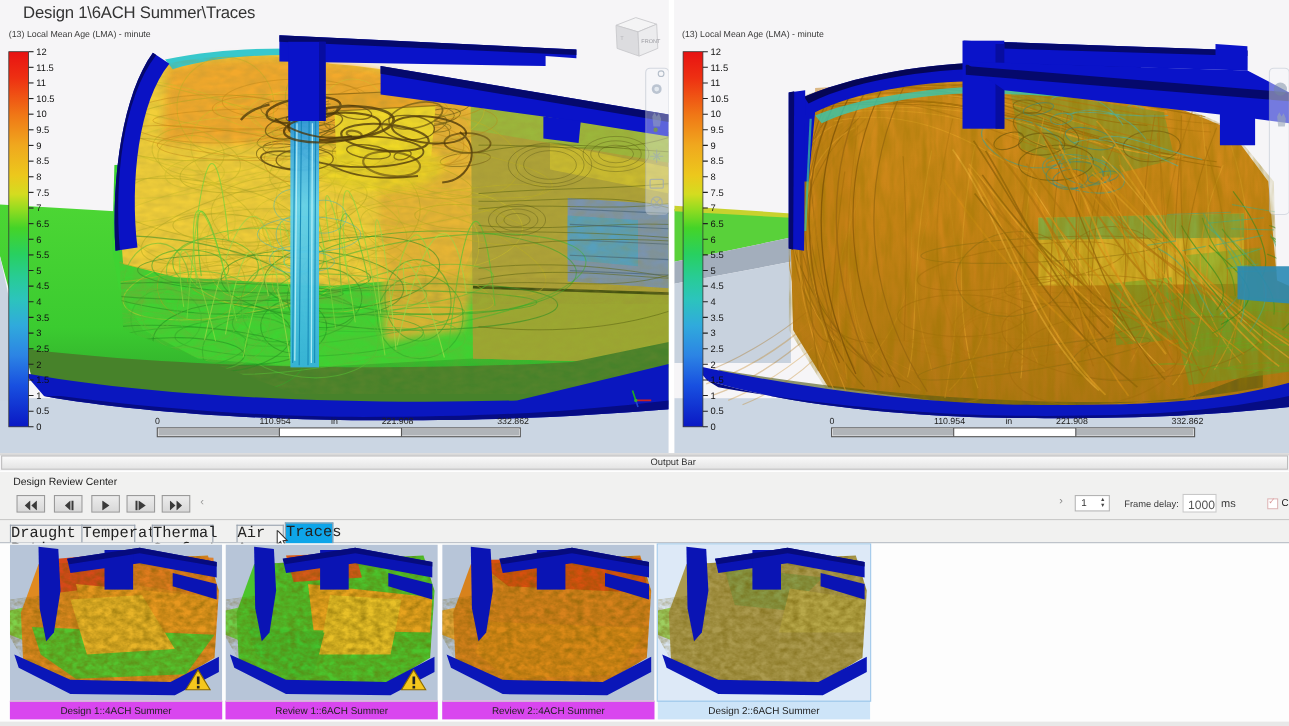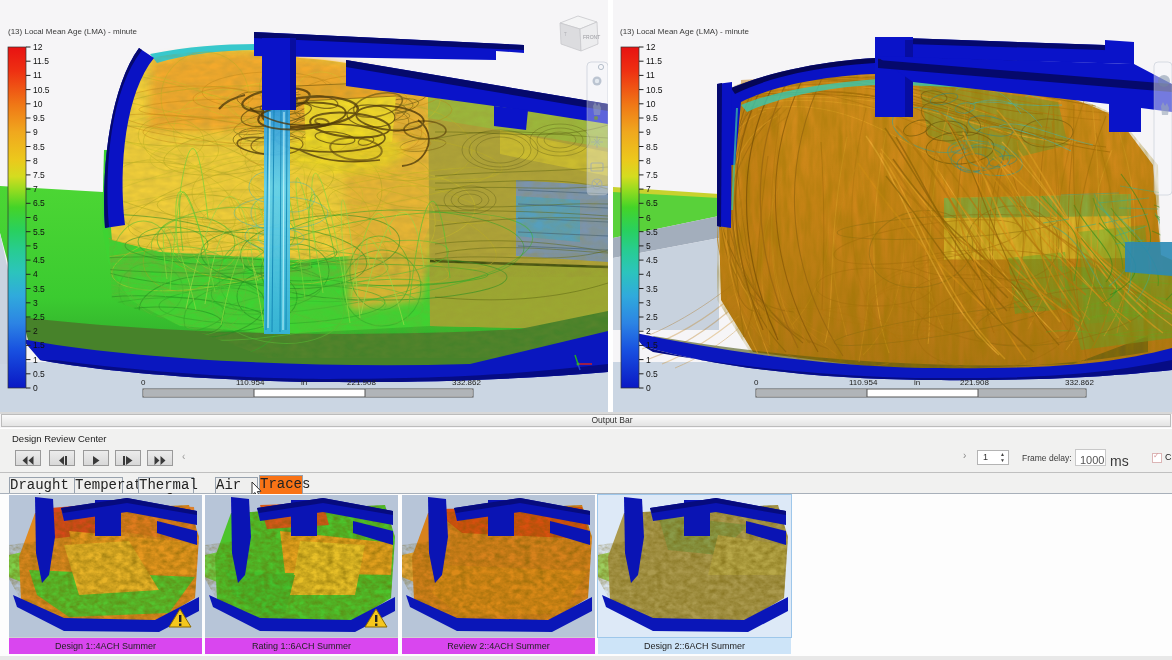--- a/index.html
+++ b/index.html
@@ -429,6 +429,7 @@
       <line x1="365" y1="389" x2="365" y2="397" stroke="#555" stroke-width="1"></line>
     </g>
   </svg>
+  <div class="abs vptitle" style="left:21px;">Design 1\6ACH Summer\Traces</div>
   <div class="abs legendlab" style="left:8px;top:27px;">(13) Local Mean Age (LMA) - minute</div>
 </div>
 

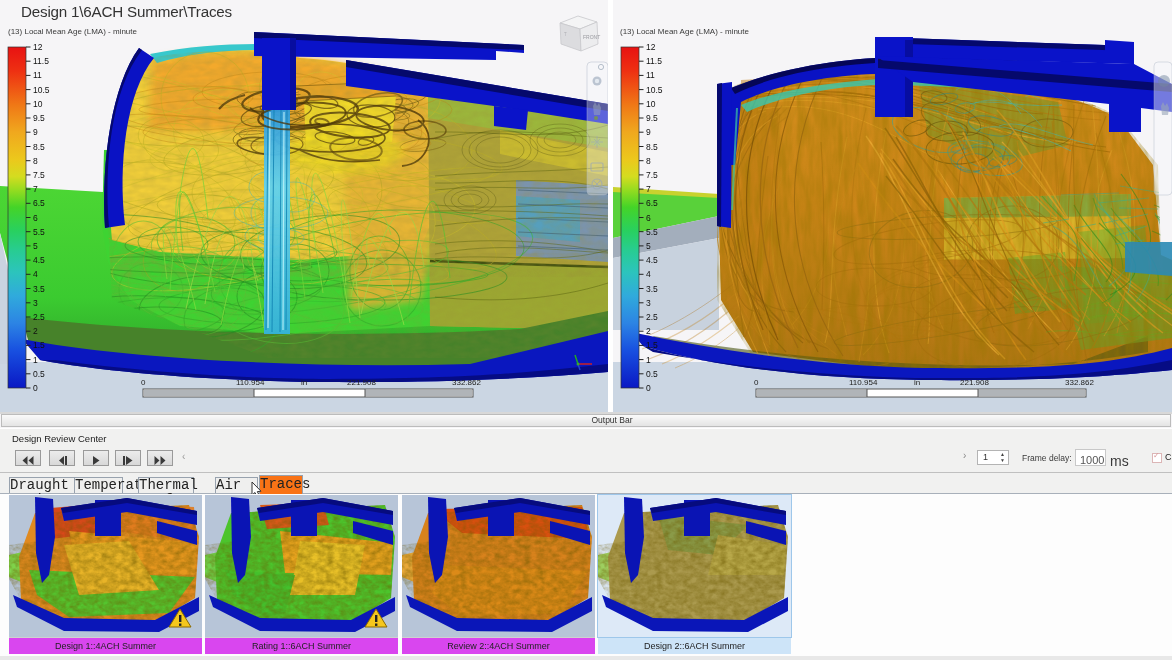--- a/index.html
+++ b/index.html
@@ -829,7 +829,7 @@
 <div class="abs" style="left:1022px;top:453px;font-size:8.5px;color:#3a3a3a;">Frame delay:</div>
 <div class="abs" style="left:1075px;top:449px;width:31px;height:17px;background:#fff;border:1px solid #c8c8c8;box-sizing:border-box;"></div>
 <div class="abs" style="left:1080px;top:454px;font-size:11px;color:#555;">1000</div>
-<div class="abs" style="left:1110px;top:453px;font-size:14px;color:#3a3a3a;">ms</div>
+<div class="abs" style="left:1110px;top:453px;font-size:10px;color:#3a3a3a;">ms</div>
 <div class="abs" style="left:1152px;top:453px;width:10px;height:10px;background:#fff;border:1px solid #dcb6b6;box-sizing:border-box;"></div>
 <div class="abs" style="left:1153px;top:451px;font-size:8px;color:#d89898;">✓</div>
 <div class="abs" style="left:1165px;top:452px;font-size:9px;color:#222;">C</div>

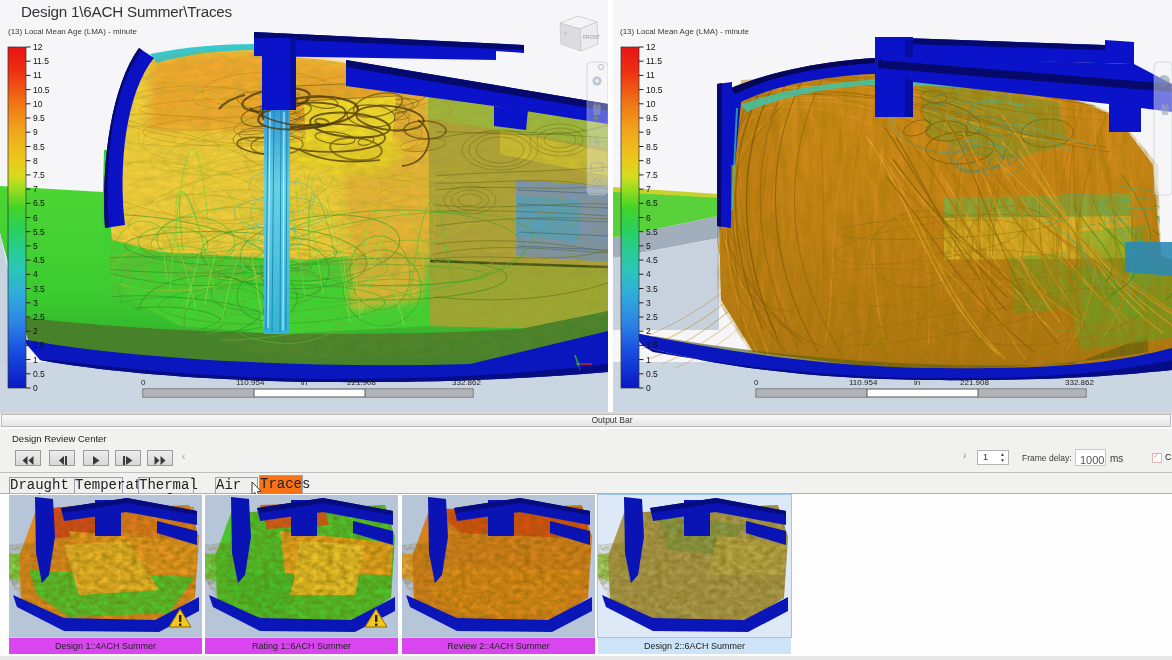--- a/index.html
+++ b/index.html
@@ -846,7 +846,7 @@
 <div class="tab" style="left:74px;width:49px;">Temperature</div>
 <div class="tab" style="left:138px;width:56px;">Thermal Comfort</div>
 <div class="tab" style="left:215px;width:43px;">Air Age</div>
-<div class="tab" style="left:259px;width:44px;top:475px;height:19px;background:#f97316;line-height:17px;">Traces</div>
+<div class="tab" style="left:259px;width:44px;top:475px;height:19px;background:#0ea5e9;line-height:17px;">Traces</div>
 
 <svg class="abs" style="left:251px;top:482px" width="12" height="18" viewBox="0 0 12 18">
     <path d="M1 0 L1 13 L4 10.5 L6.2 15.5 L8.6 14.4 L6.4 9.6 L10 9.2 Z" fill="#fff" stroke="#333" stroke-width="1"></path>

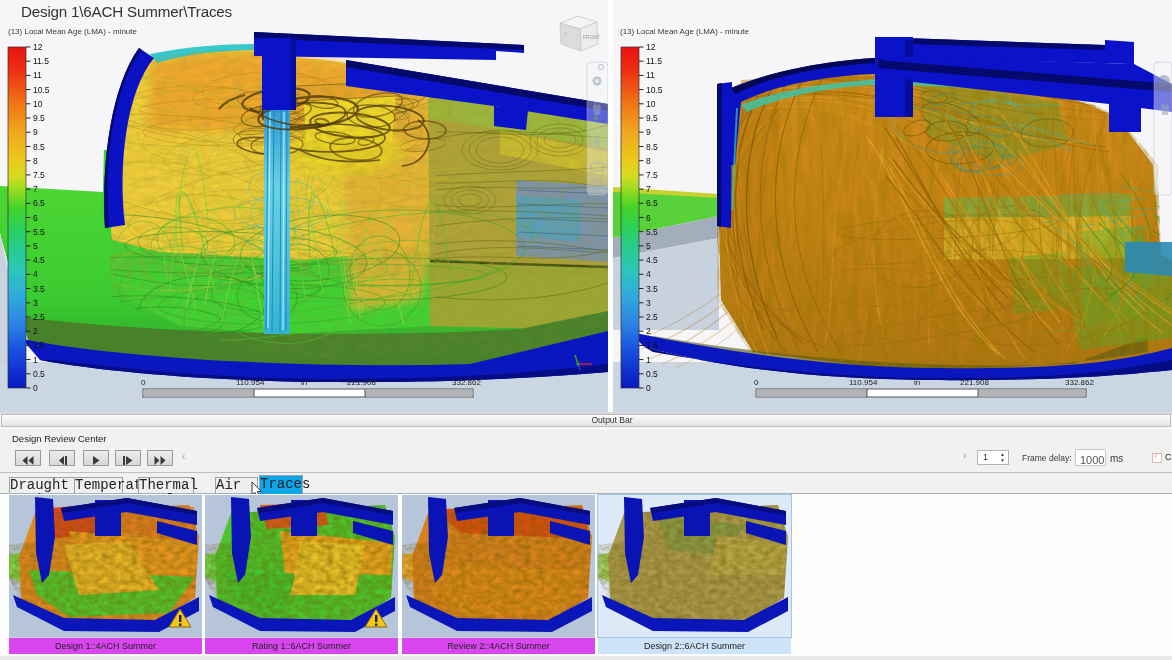--- a/index.html
+++ b/index.html
@@ -871,7 +871,7 @@
     <use href="#tscene4"></use>
   </svg>
 <div class="tcap" style="left:9px">Design 1::4ACH Summer</div>
-<div class="tcap" style="left:205px">Rating 1::6ACH Summer</div>
+<div class="tcap" style="left:205px">Review 1::6ACH Summer</div>
 <div class="tcap" style="left:402px">Review 2::4ACH Summer</div>
 <div class="tcap" style="left:598px;background:#cde4f8;border-top:1px solid #9ec7ea;">Design 2::6ACH Summer</div>
 

